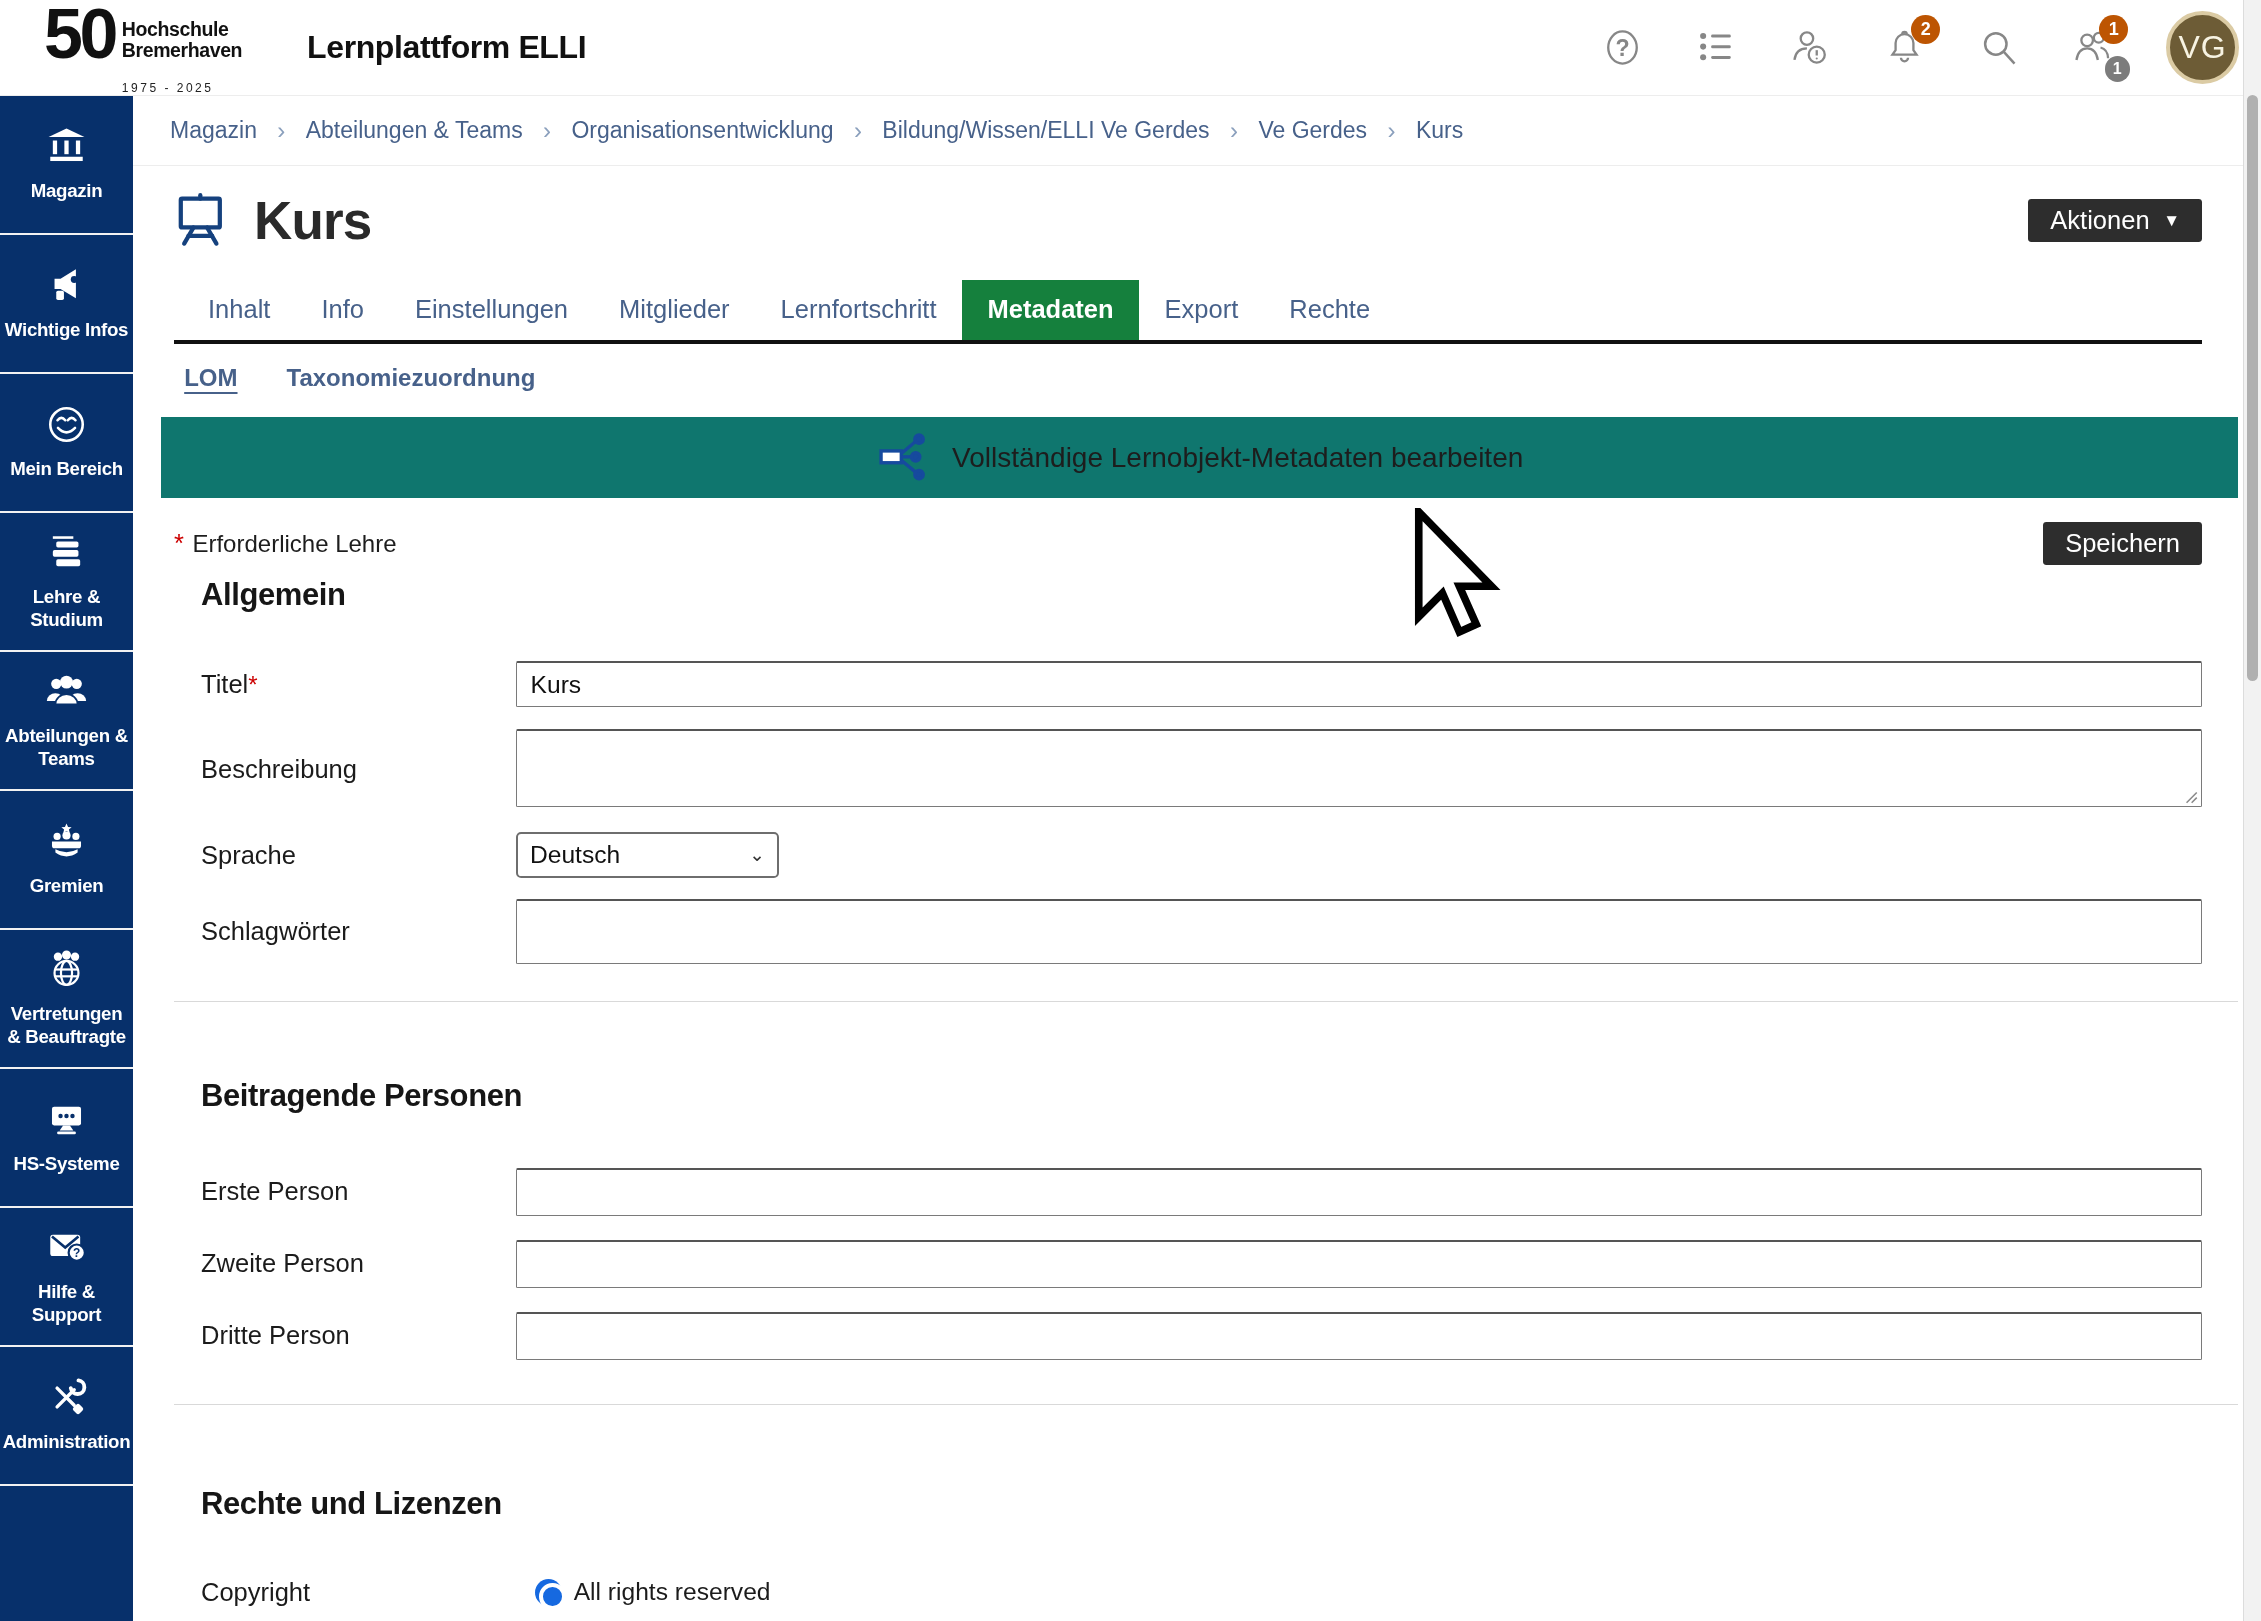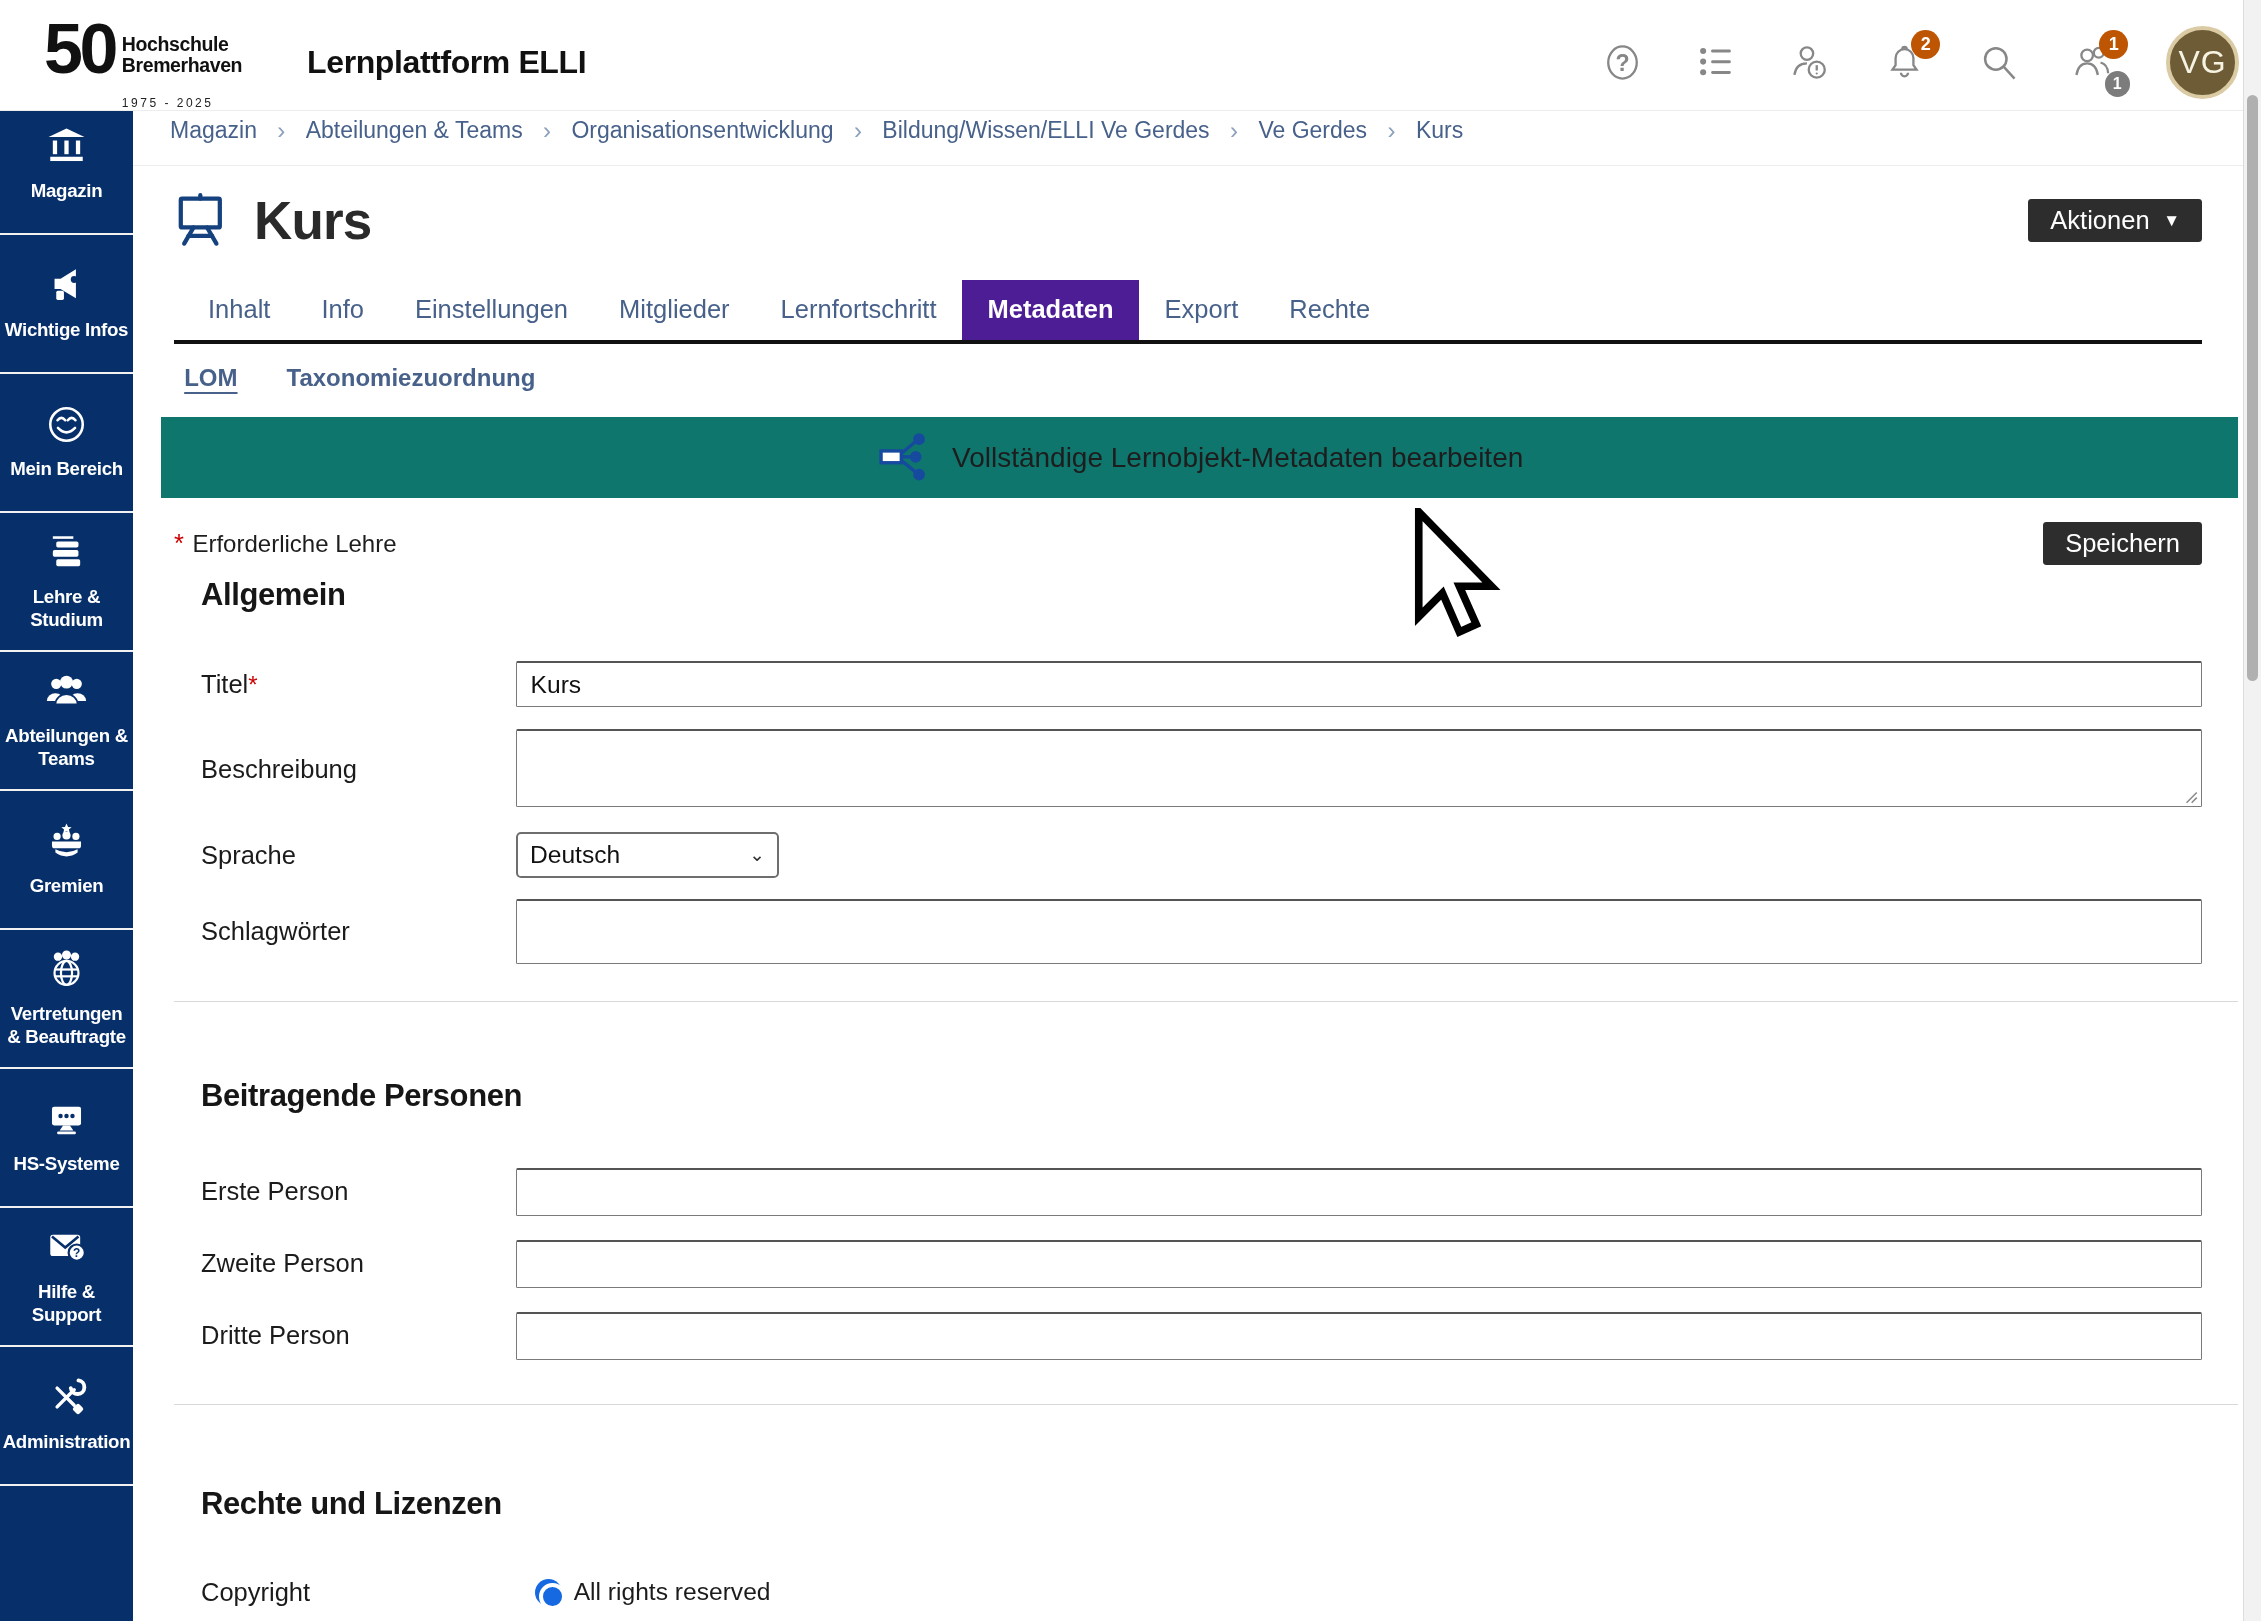--- a/index.html
+++ b/index.html
@@ -8,7 +8,7 @@
   .screen { position:relative; width:2261px; height:1621px; overflow:hidden; background:#fff; }
 
   
-  .header { position:absolute; left:0; top:15px; width:2261px; height:96px; background:#fff;
+  .header { position:absolute; left:0; top:0; width:2261px; height:96px; background:#fff;
     border-bottom:1.7px solid #ededed; display:flex; align-items:center; z-index:5; }
   .logo { display:flex; align-items:flex-start; margin-left:44px; }
   .logo-50 { font-size:70px; font-weight:bold; line-height:0.95; letter-spacing:-3.4px; color:#111; }

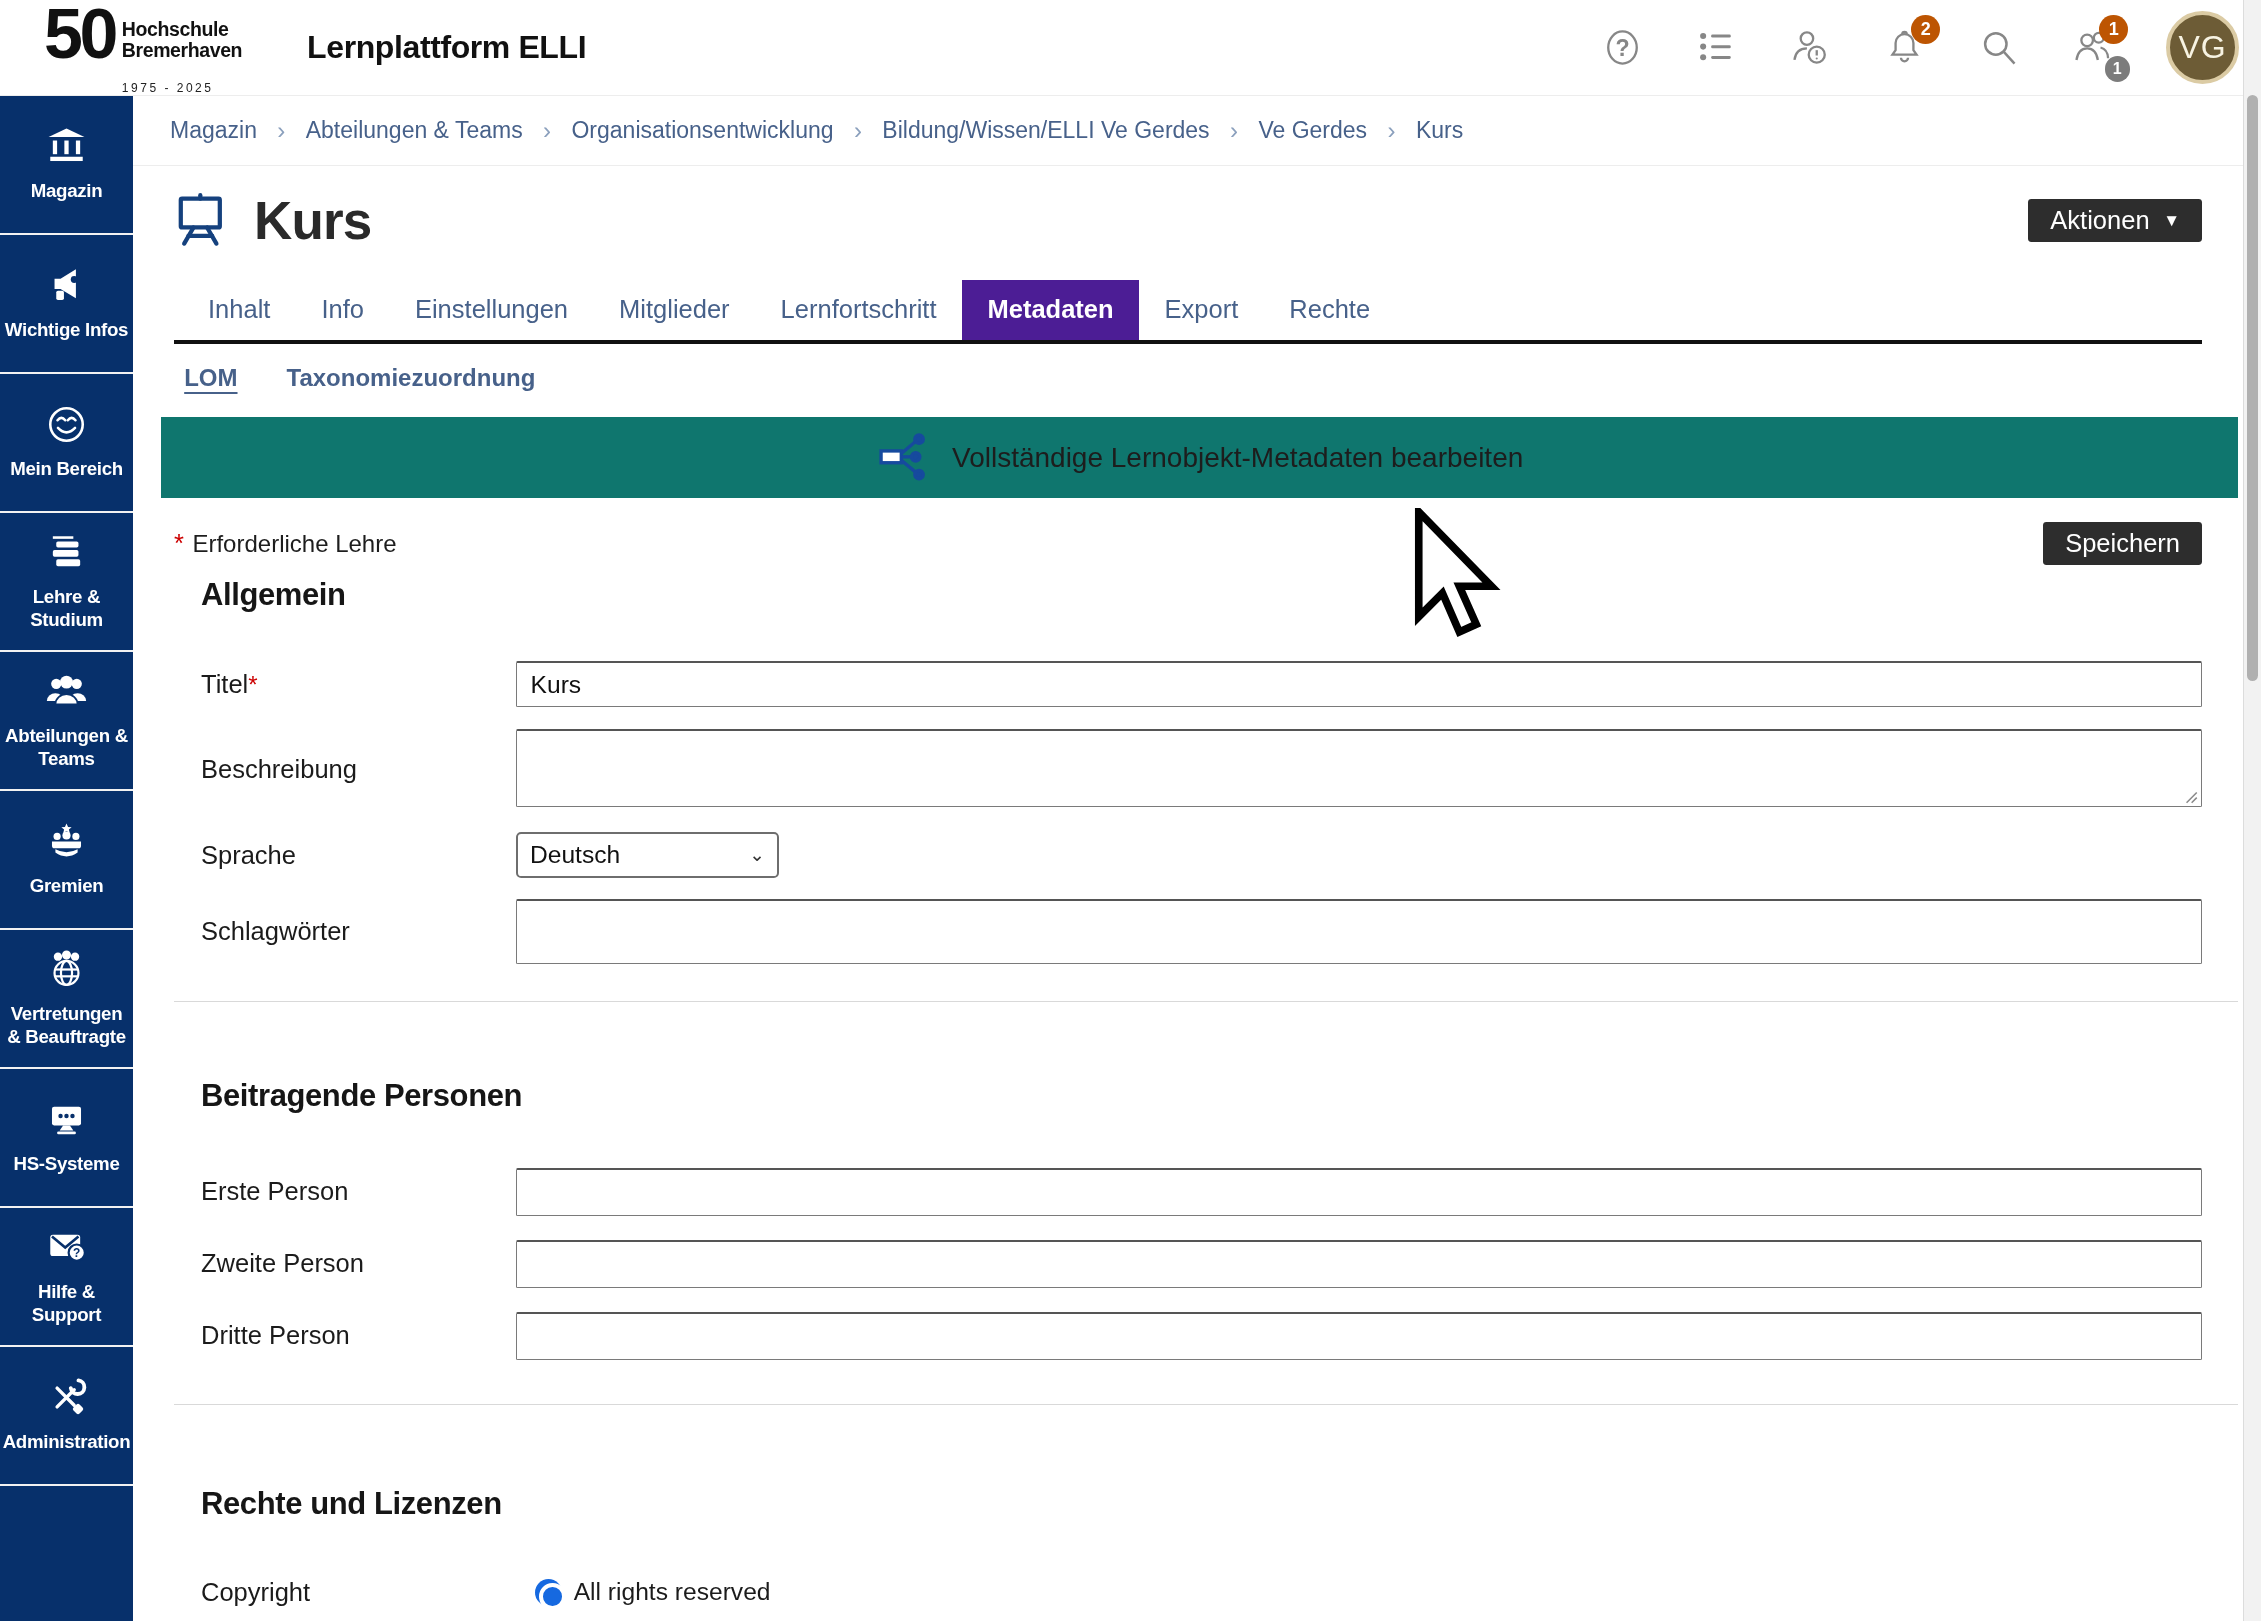--- a/index.html
+++ b/index.html
@@ -54,7 +54,7 @@
 
   .tabs { margin-top:29px; display:flex; align-items:flex-end; border-bottom:4.2px solid #111; padding-left:8.5px; }
   .tab { font-size:25.5px; color:#47618a; padding:15.3px 25.5px; cursor:pointer; white-space:nowrap; }
-  .tab.active { background:#4c1d95; color:#fff; font-weight:bold; }
+  .tab.active { background:#15803d; color:#fff; font-weight:bold; }
 
   .subtabs { margin-top:20.4px; display:flex; gap:49px; padding-left:10.2px; font-size:24px; color:#47618a;font-weight:bold; }
   .subtab { cursor:pointer; }

